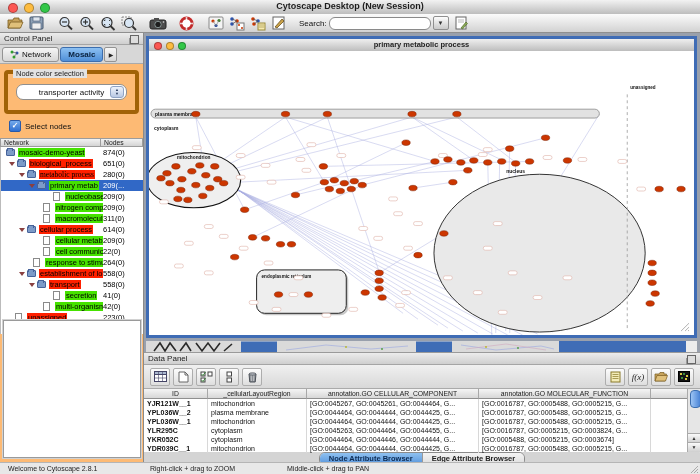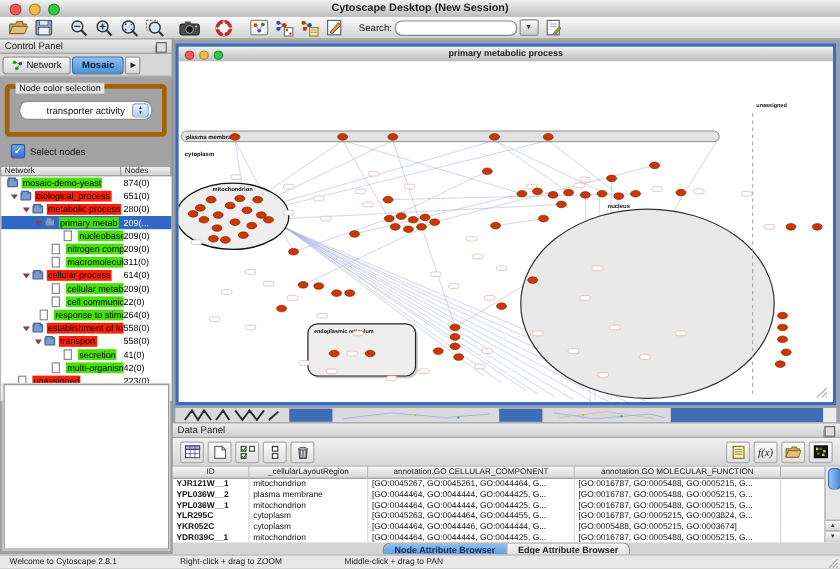--- a/index.html
+++ b/index.html
@@ -22,7 +22,7 @@
   
   #content{position:absolute;left:0;top:33px;width:700px;height:429px;}
   
-  #control-panel{position:absolute;left:0;top:0;width:144px;height:429px;background:#a3a3a3;border-right:1px solid #8a8a8a;box-sizing:border-box;}
+  #control-panel{position:absolute;left:0;top:0;width:144px;height:429px;background:#fdba74;border-right:1px solid #8a8a8a;box-sizing:border-box;}
   .panel-header{height:11px;background:linear-gradient(#ececec,#cfcfcf);border-bottom:1px solid #a5a5a5;font-size:8px;color:#222;padding-left:4px;display:flex;align-items:center;position:relative;}
   .float-icon{position:absolute;right:4px;top:2px;width:7px;height:7px;border:1px solid #666;background:#ddd;box-shadow:-2px 2px 0 -1px #999;}
   #cp-tabs{height:16px;display:flex;align-items:center;padding:1px 2px;gap:1px;background:#d7d7d7;border-bottom:1px solid #aaa;}

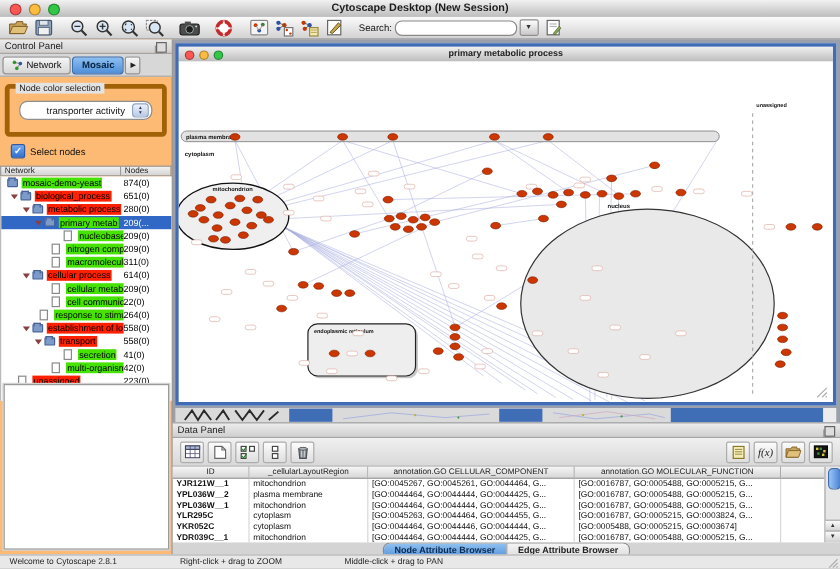--- a/index.html
+++ b/index.html
@@ -278,7 +278,7 @@
           <div class="tree-row">
             <span class="t-arrow" style="left: 18px;"></span>
             <span class="t-folder" style="left: 26px;"></span>
-            <span class="t-chip r" style="left: 38px; max-width: 62px;">metabolic process</span>
+            <span class="t-chip r" style="left: 38px; max-width: 62px; font-family: Liberation Serif, serif;">metabolic process</span>
             <span class="t-count">280(0)</span>
           </div>
           <div class="tree-row selected">

